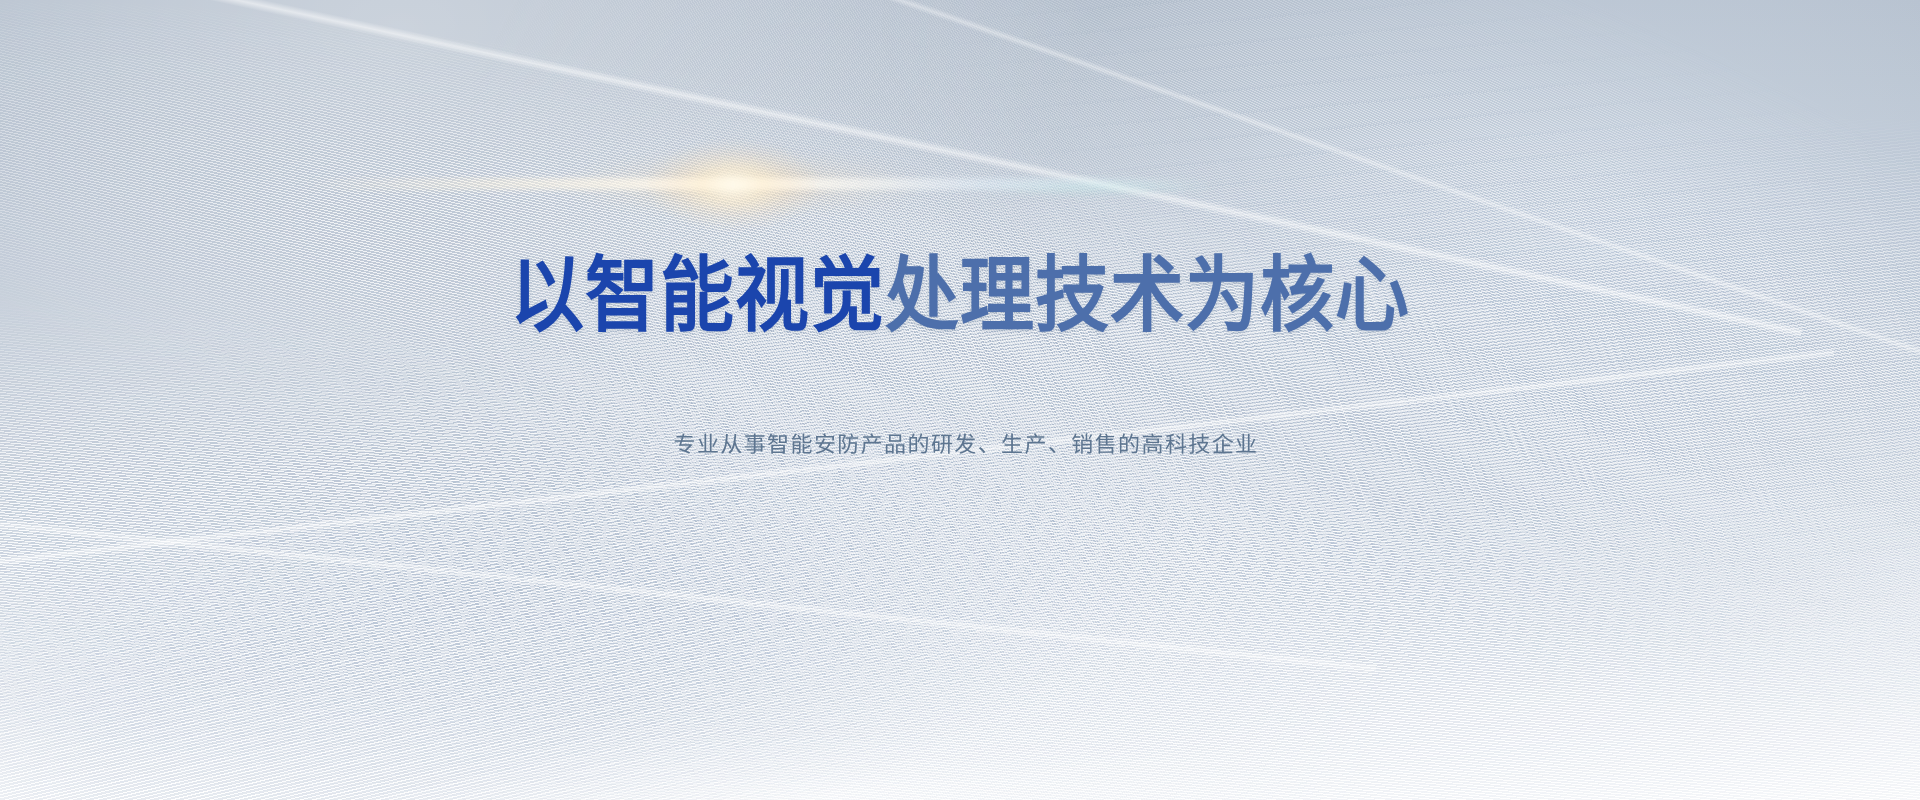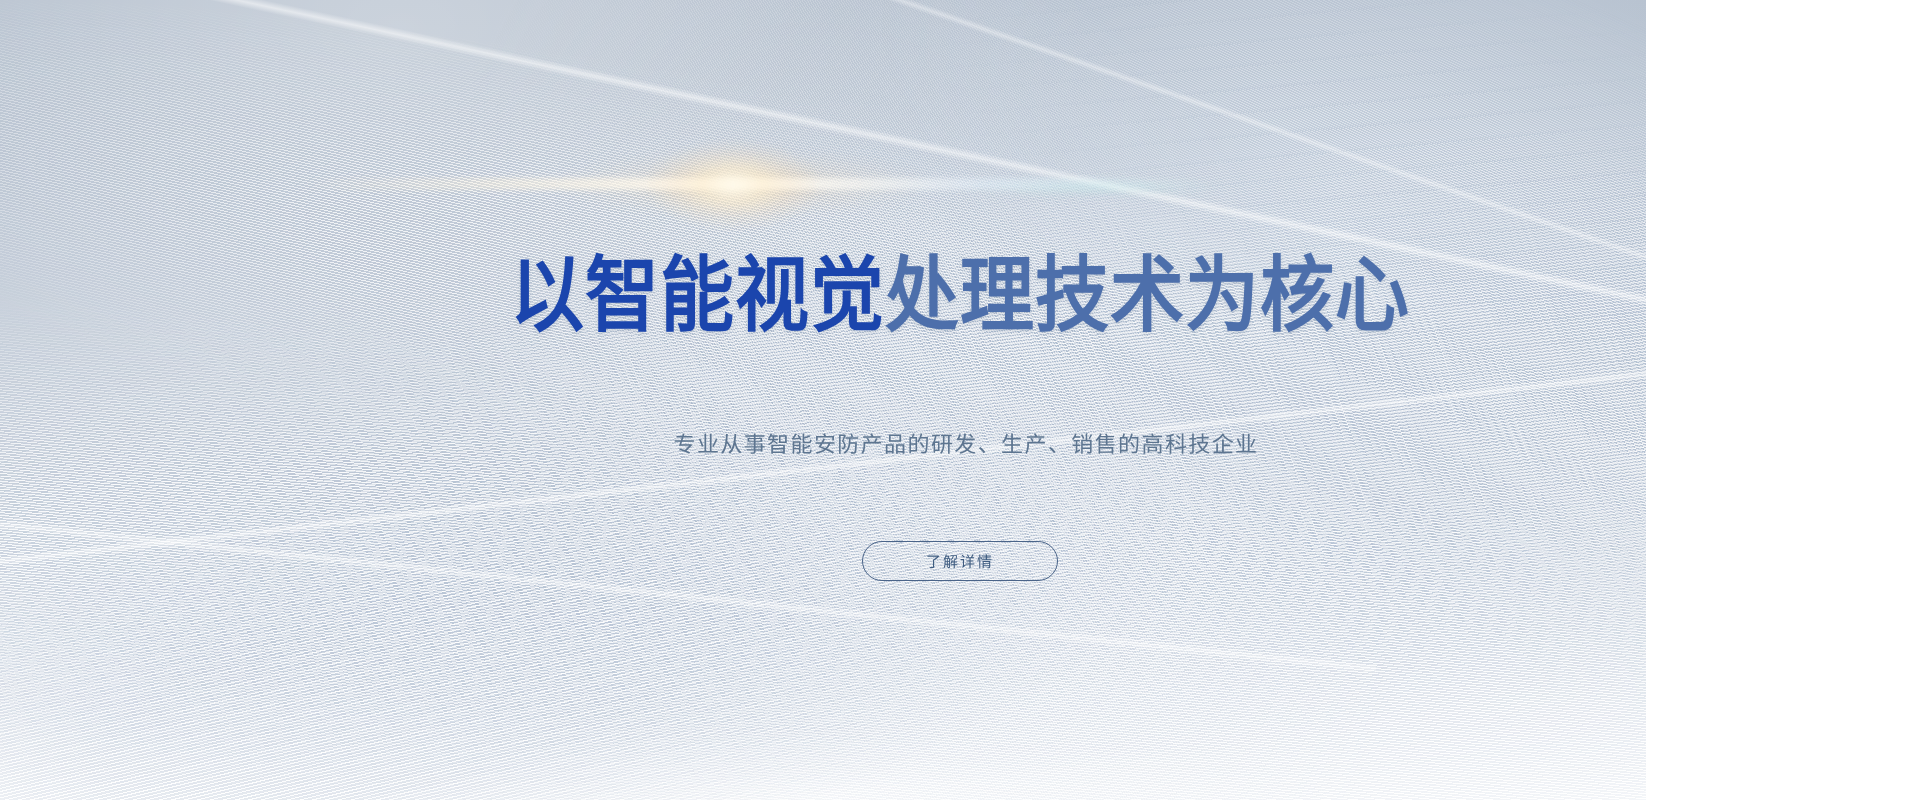--- a/index.html
+++ b/index.html
@@ -14,7 +14,7 @@
 
   .banner {
     position: relative;
-    width: 1646px;
+    width: 1920px;
     height: 800px;
     overflow: hidden;
     

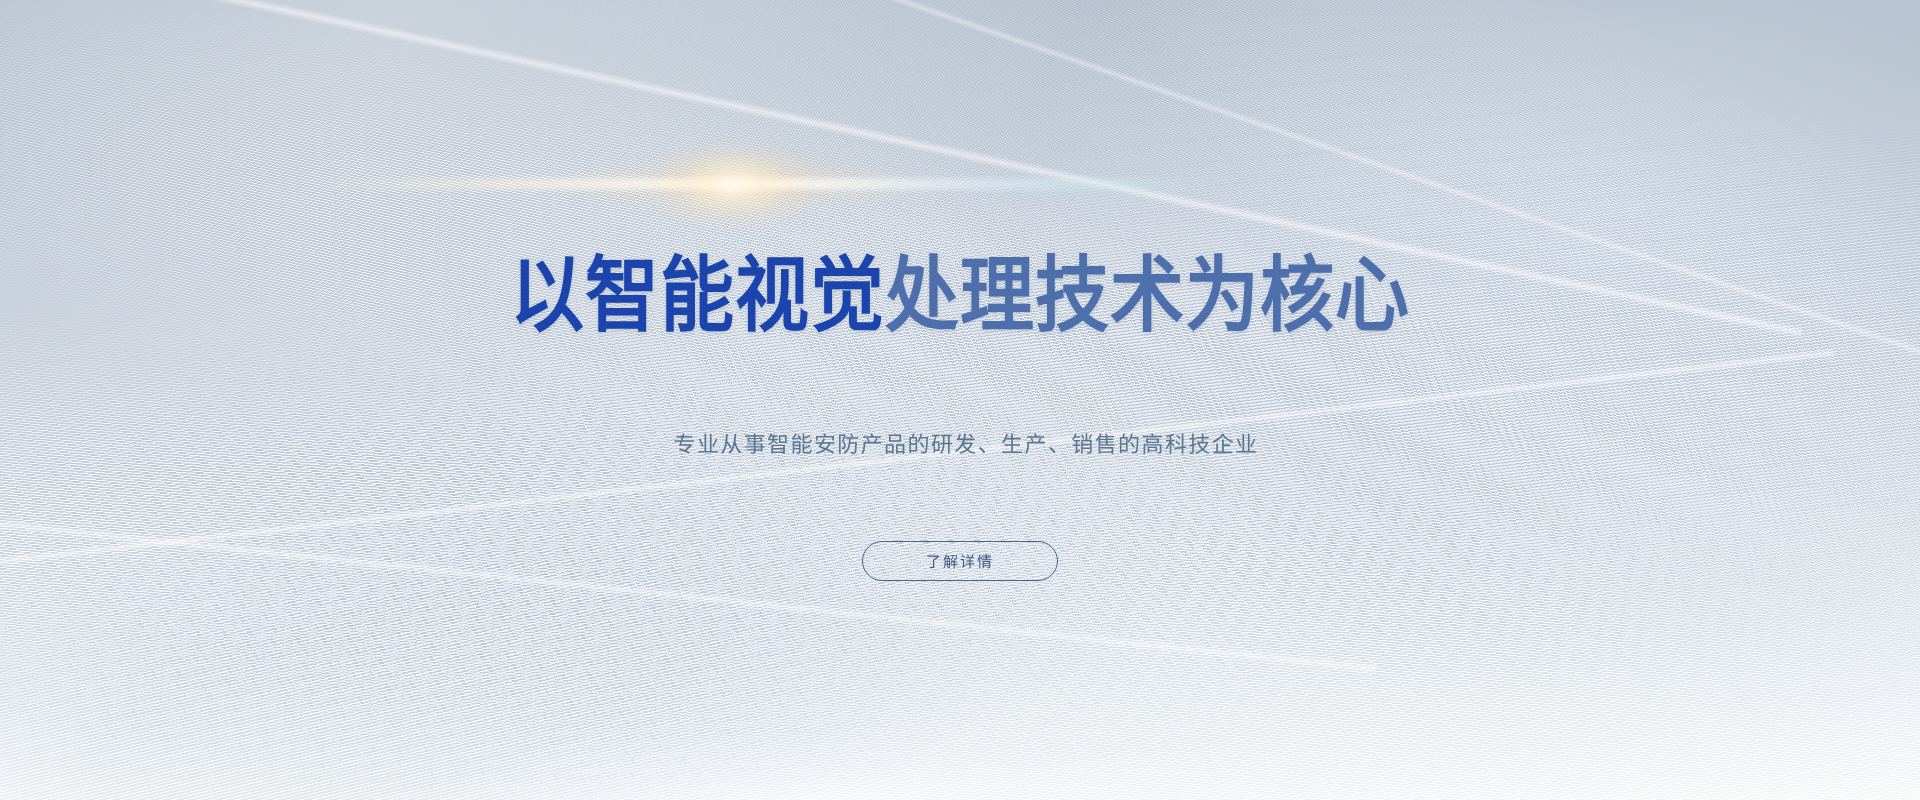--- a/index.html
+++ b/index.html
@@ -295,7 +295,6 @@
 
     <p class="subtitle">专业从事智能安防产品的研发、生产、销售的高科技企业</p>
 
-    <button class="cta">了解详情</button>
 
   </div>
 </div>

